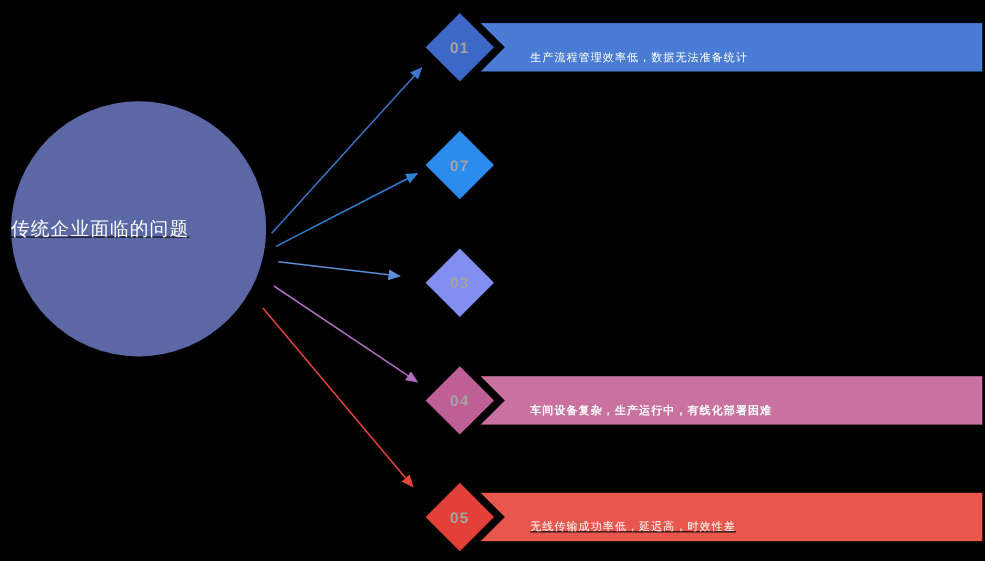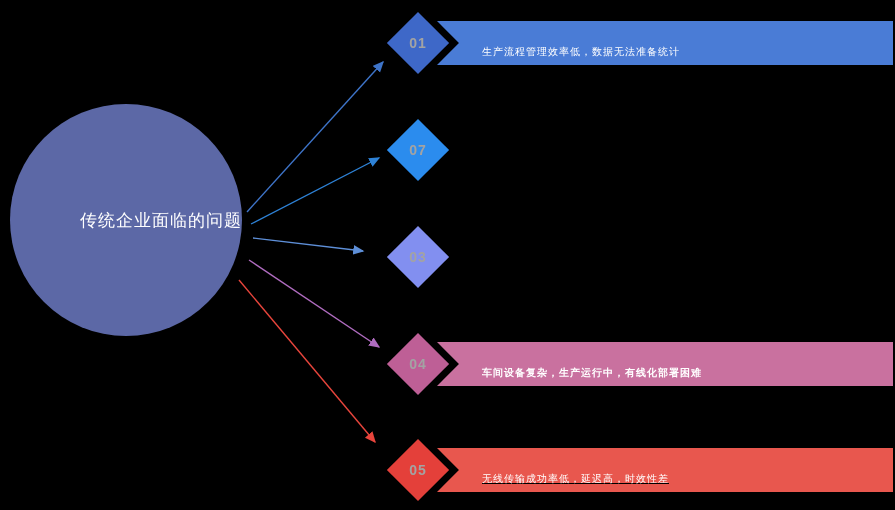--- a/index.html
+++ b/index.html
@@ -9,9 +9,10 @@
   }
   .arrows { position:absolute; left:0; top:0; width:895px; height:510px; pointer-events:none; }
   .circle {
-    position:absolute; left:10px; top:104px; width:232px; height:232px;
-    border-radius:50%; display:flex; align-items:center; justify-content:flex-end;
+    position:absolute; left:10px; top:92px; width:232px; height:232px;
+    border-radius:50%; display:flex; align-items:center; justify-content:flex-start;
     text-align:center;
+    text-decoration:underline;
   }
   .circle-label { color:#fff; font-size:17px; letter-spacing:1px; }
   .row { position:absolute; left:380px; width:515px; height:62px; }

